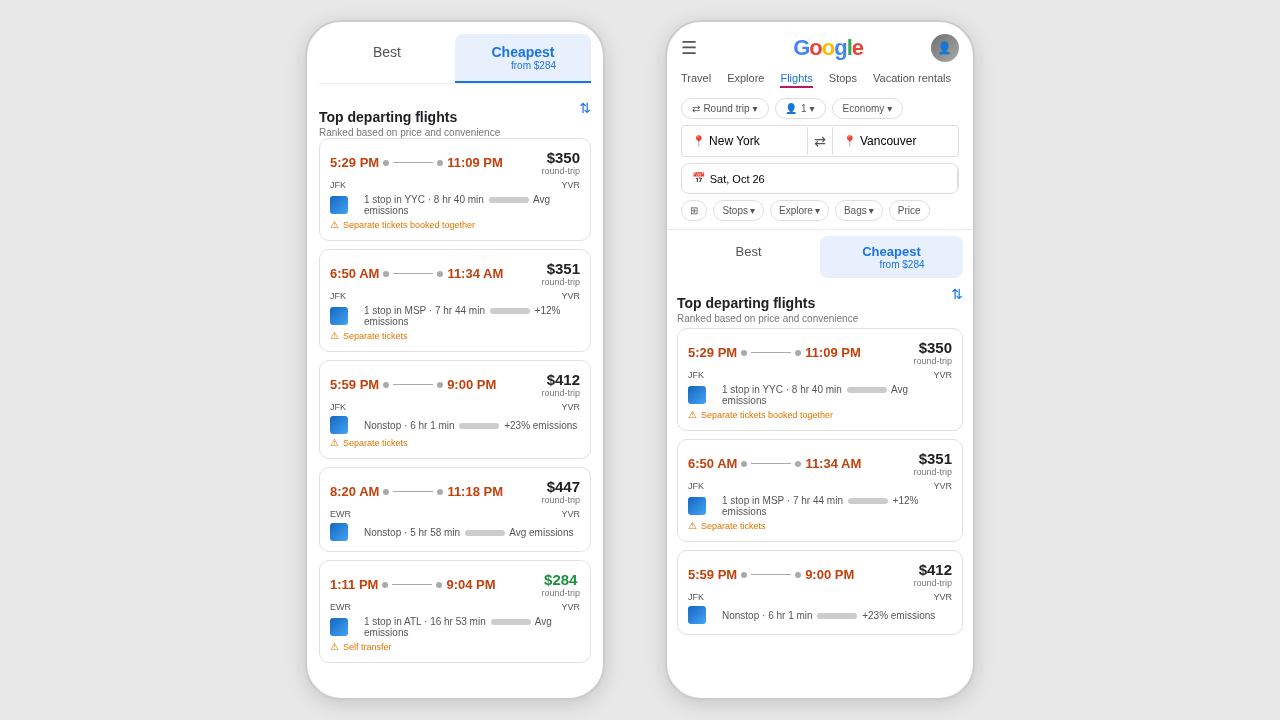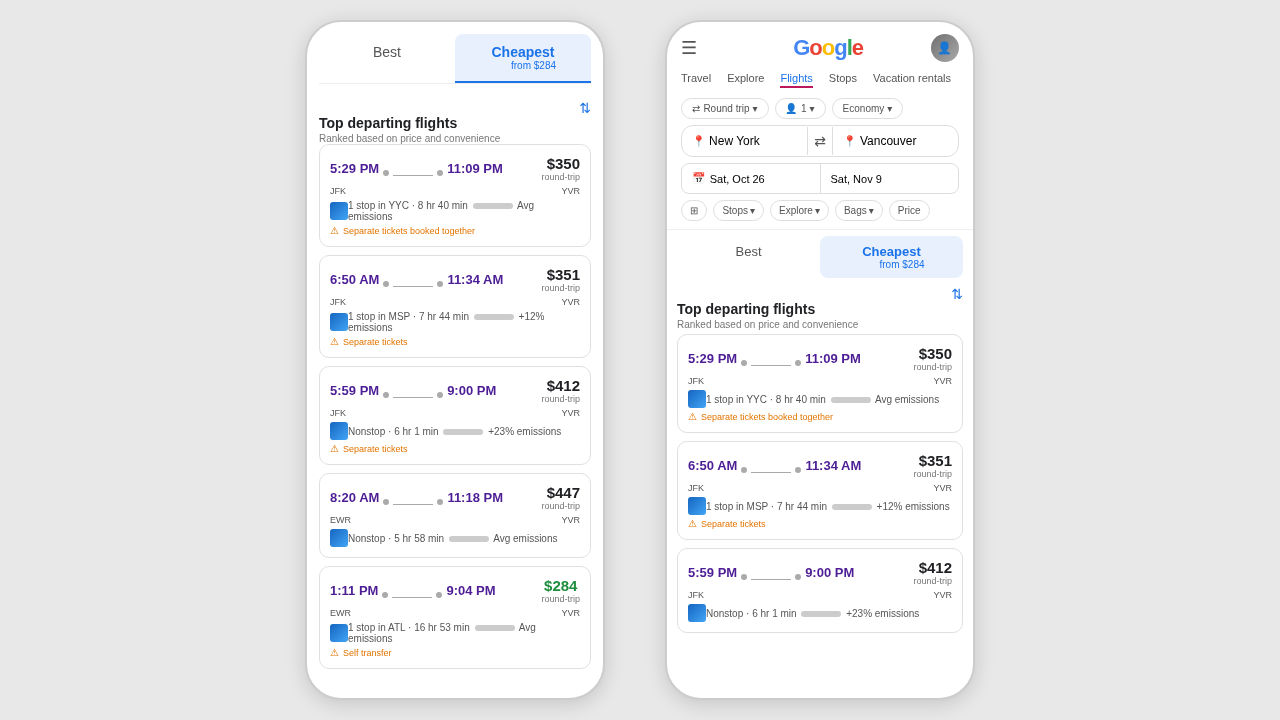--- a/index.html
+++ b/index.html
@@ -83,7 +83,7 @@
       font-weight: bold;
       color: #202124;
       margin-bottom: 2px;
-      margin-top: 15px;
+      margin-top: 9px;
     }
 
     .sort-icon {

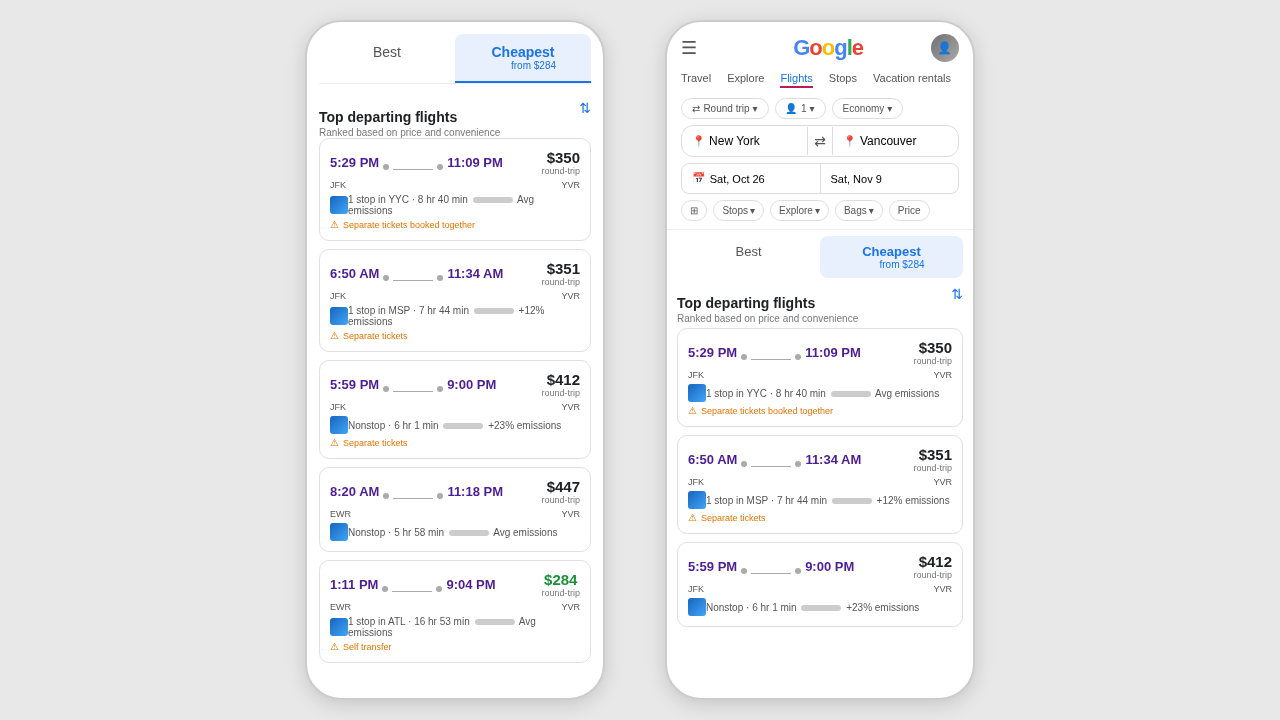--- a/index.html
+++ b/index.html
@@ -270,7 +270,7 @@
       display: flex;
       align-items: center;
       border: 1px solid #ddd;
-      border-radius: 12px;
+      border-radius: 4px;
       margin-bottom: 6px;
       overflow: hidden;
     }

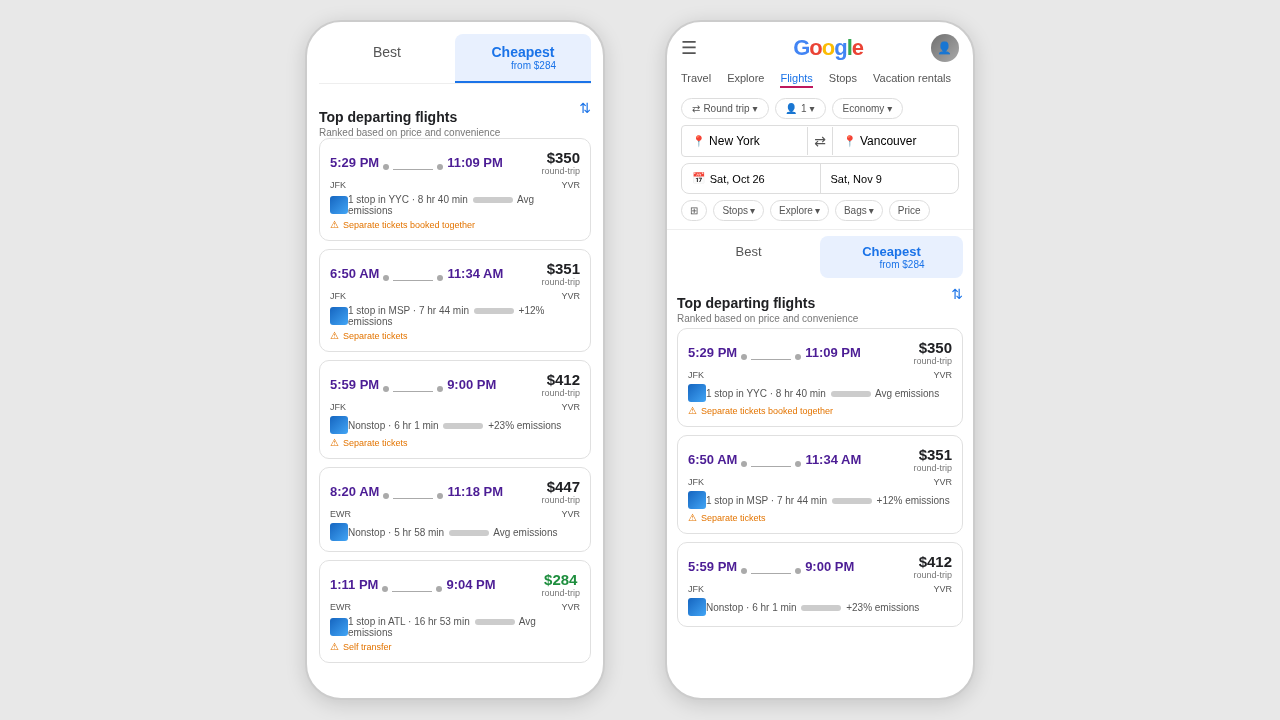--- a/index.html
+++ b/index.html
@@ -109,9 +109,9 @@
     .flight-times {
       font-size: 13px;
       font-weight: bold;
-      color: #4c1d95;
-      display: flex;
-      align-items: flex-end;
+      color: #c2410c;
+      display: flex;
+      align-items: center;
       gap: 4px;
     }
 

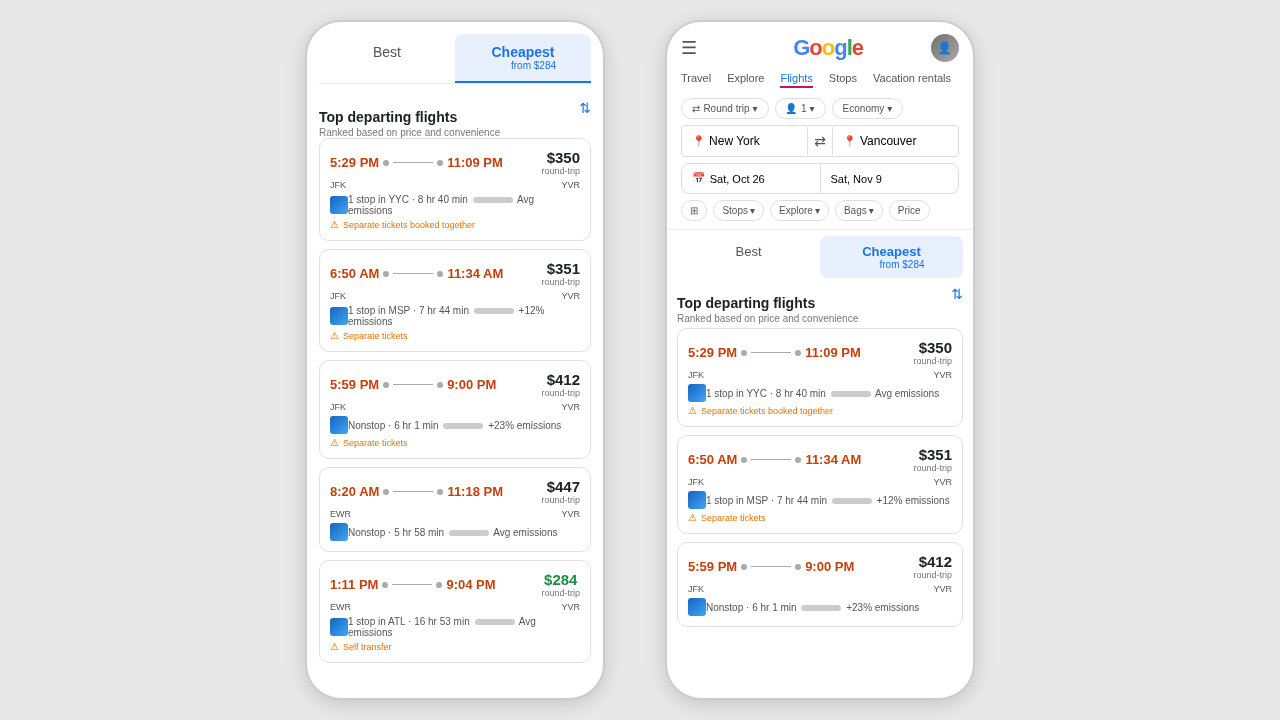--- a/index.html
+++ b/index.html
@@ -604,9 +604,6 @@
           <span>Sat, Oct 26</span>
         </div>
         <div class="date-divider"></div>
-        <div class="date-input">
-          <span>Sat, Nov 9</span>
-        </div>
       </div>
 
       <div class="filter-row">

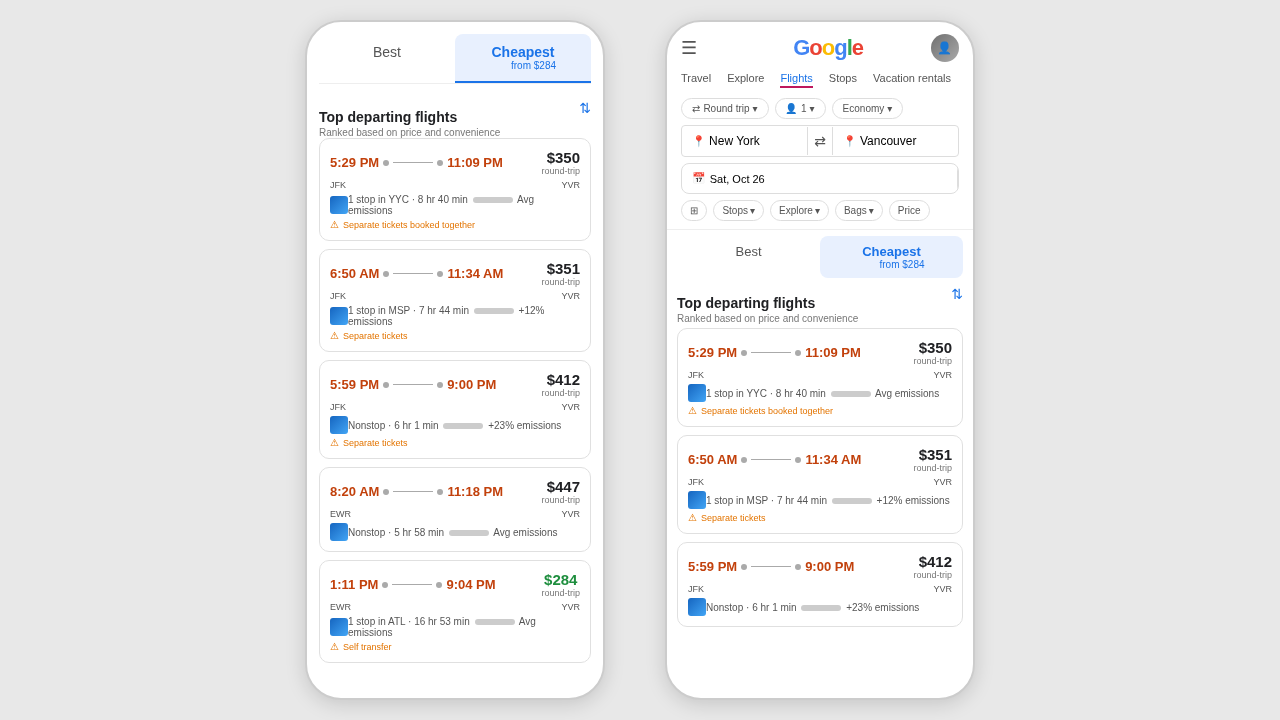--- a/index.html
+++ b/index.html
@@ -154,7 +154,7 @@
     .flight-details {
       display: flex;
       align-items: center;
-      gap: 0;
+      gap: 16px;
       margin-top: 4px;
     }
 

